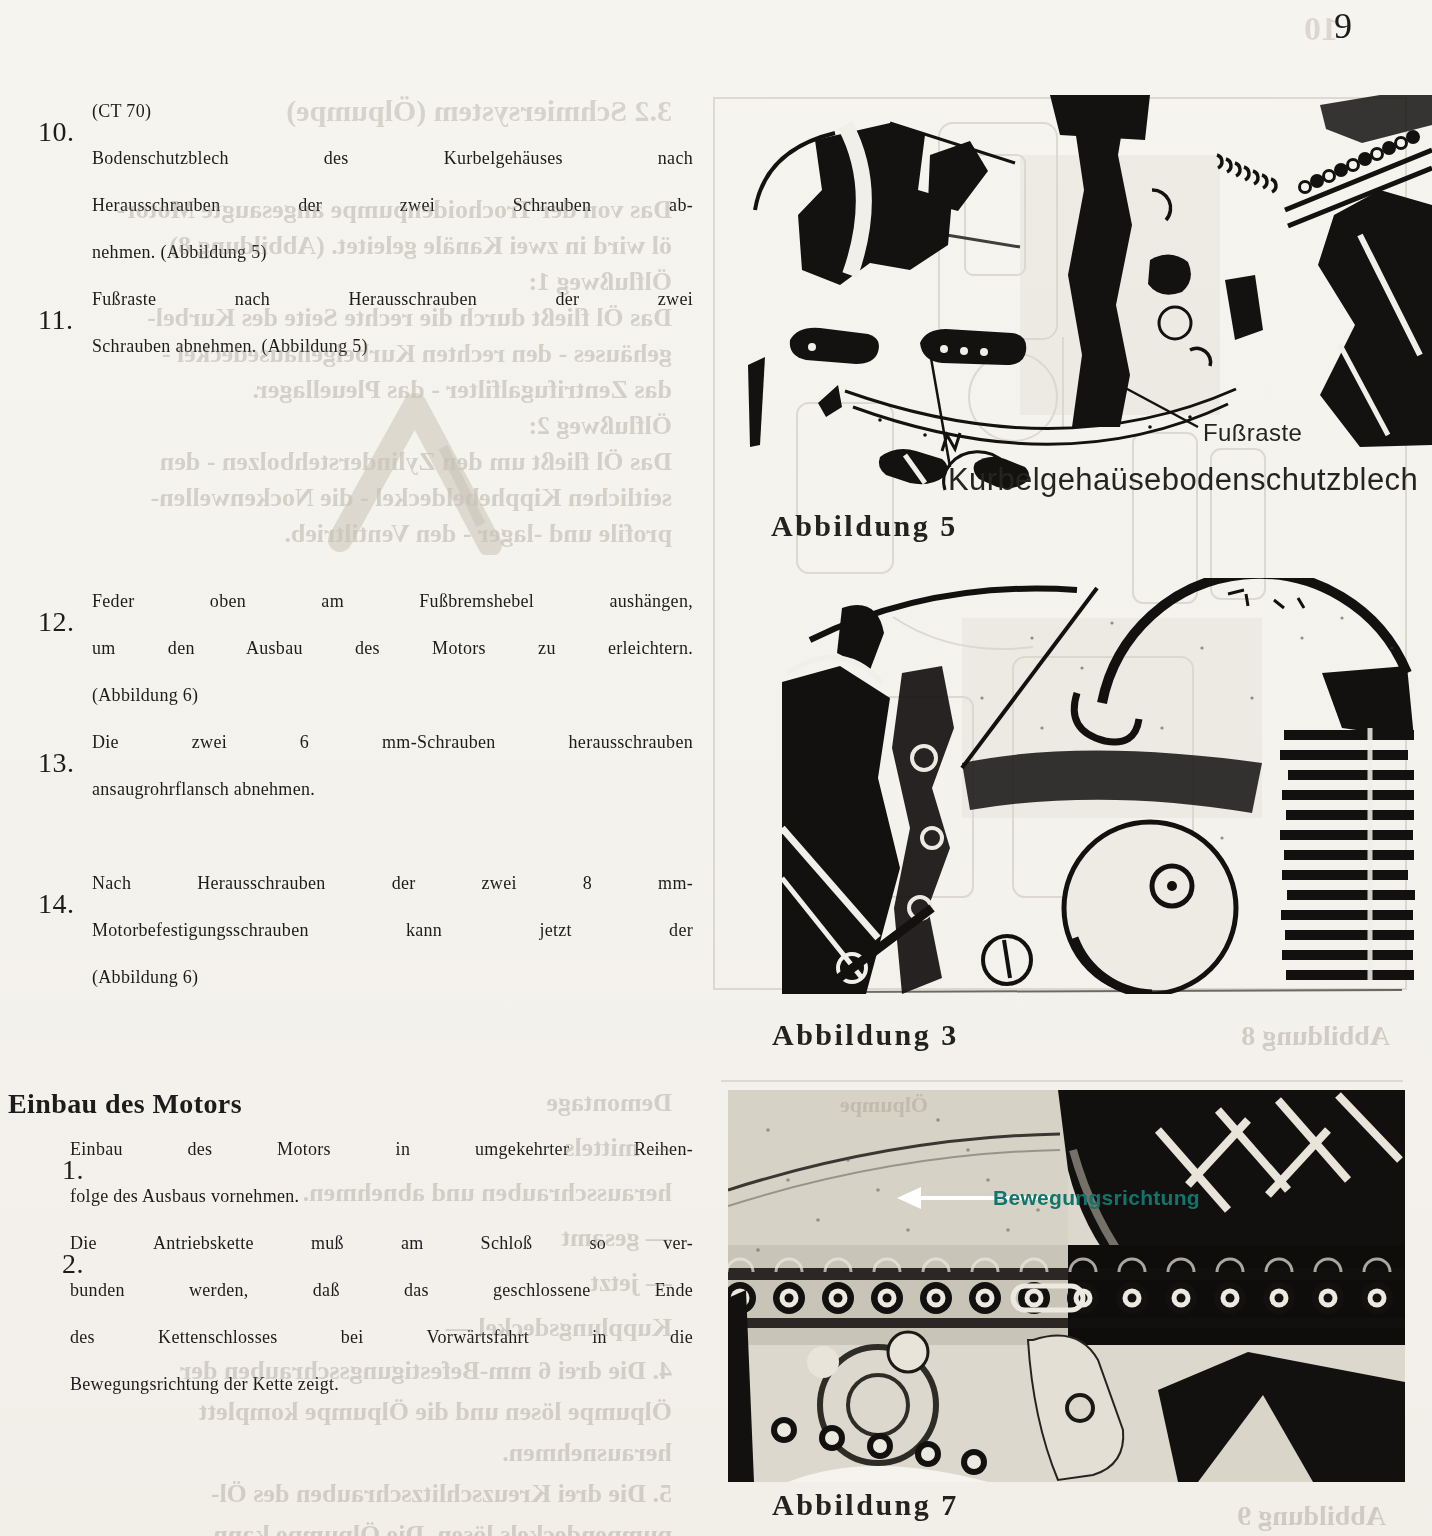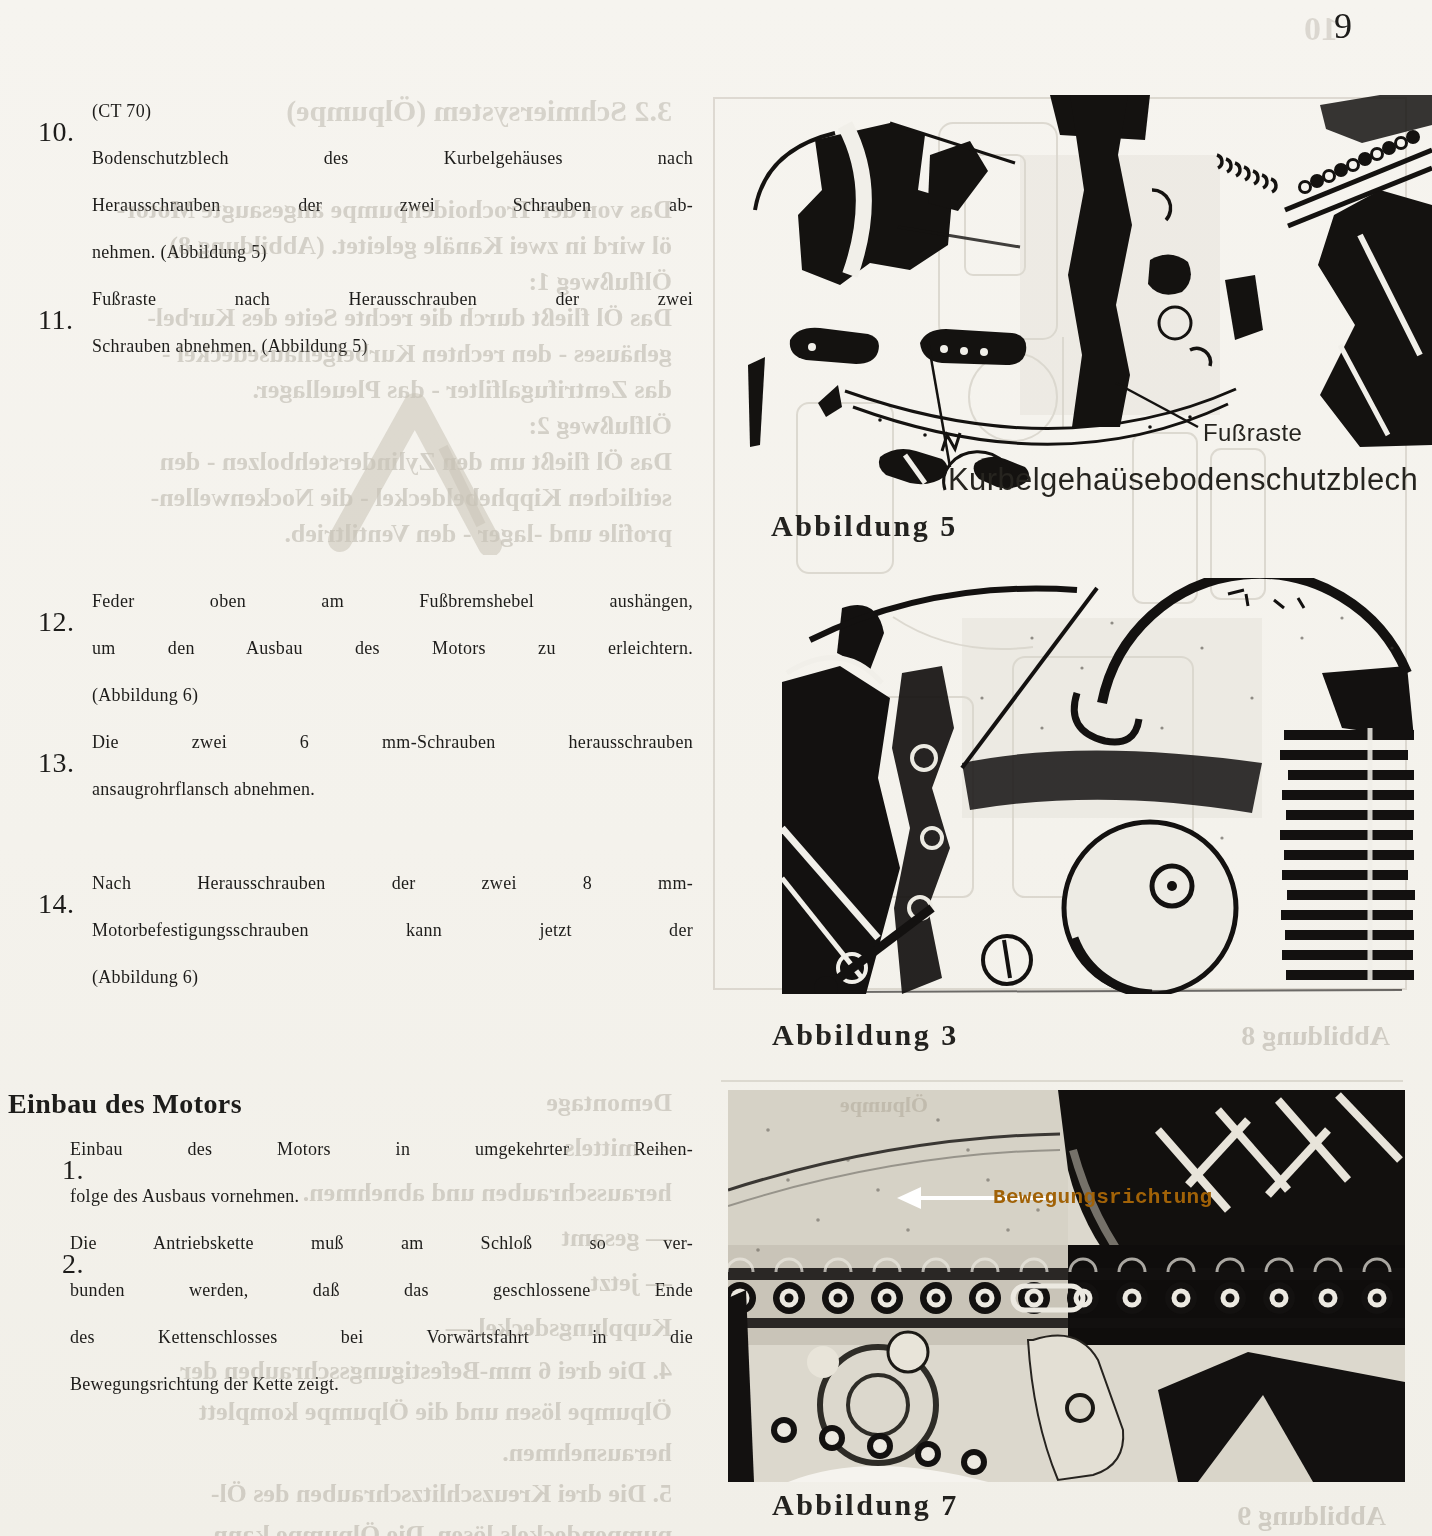--- a/index.html
+++ b/index.html
@@ -24,8 +24,8 @@
   .caption{position:absolute;font-size:30px;font-weight:700;letter-spacing:2.5px;color:#23221f;z-index:6;}
   .photolabel{position:absolute;font-family:"Liberation Sans",sans-serif;font-size:24px;
               color:#26241f;letter-spacing:.4px;z-index:6;white-space:nowrap;}
-  .dirlabel{position:absolute;font-family:Liberation Mono, monospace;font-size:21px;font-weight:700;
-            color:#a16207;letter-spacing:.3px;z-index:6;white-space:nowrap;}
+  .dirlabel{position:absolute;font-family:Liberation Sans, sans-serif;font-size:21px;font-weight:700;
+            color:#0f766e;letter-spacing:.3px;z-index:6;white-space:nowrap;}
   
   .ghost{position:absolute;transform:scaleX(-1);color:#8f887a;opacity:.32;font-weight:700;
          filter:blur(0.5px);z-index:1;}

